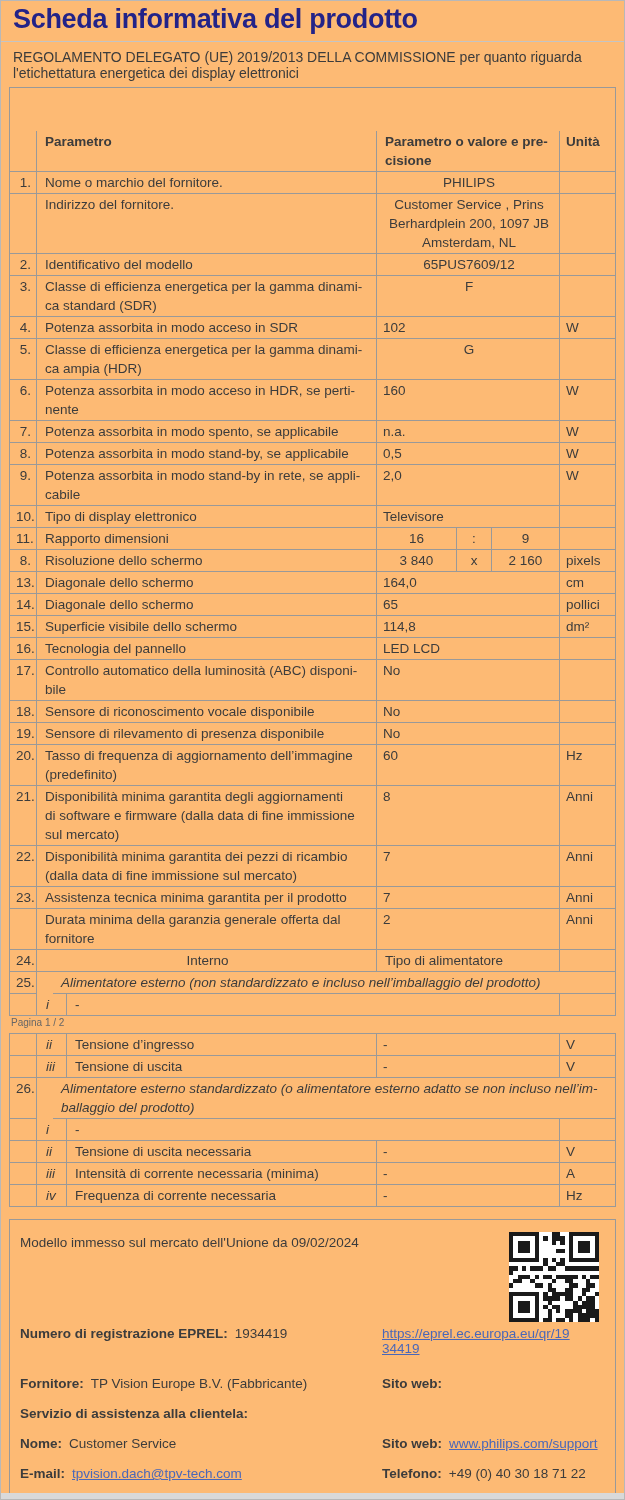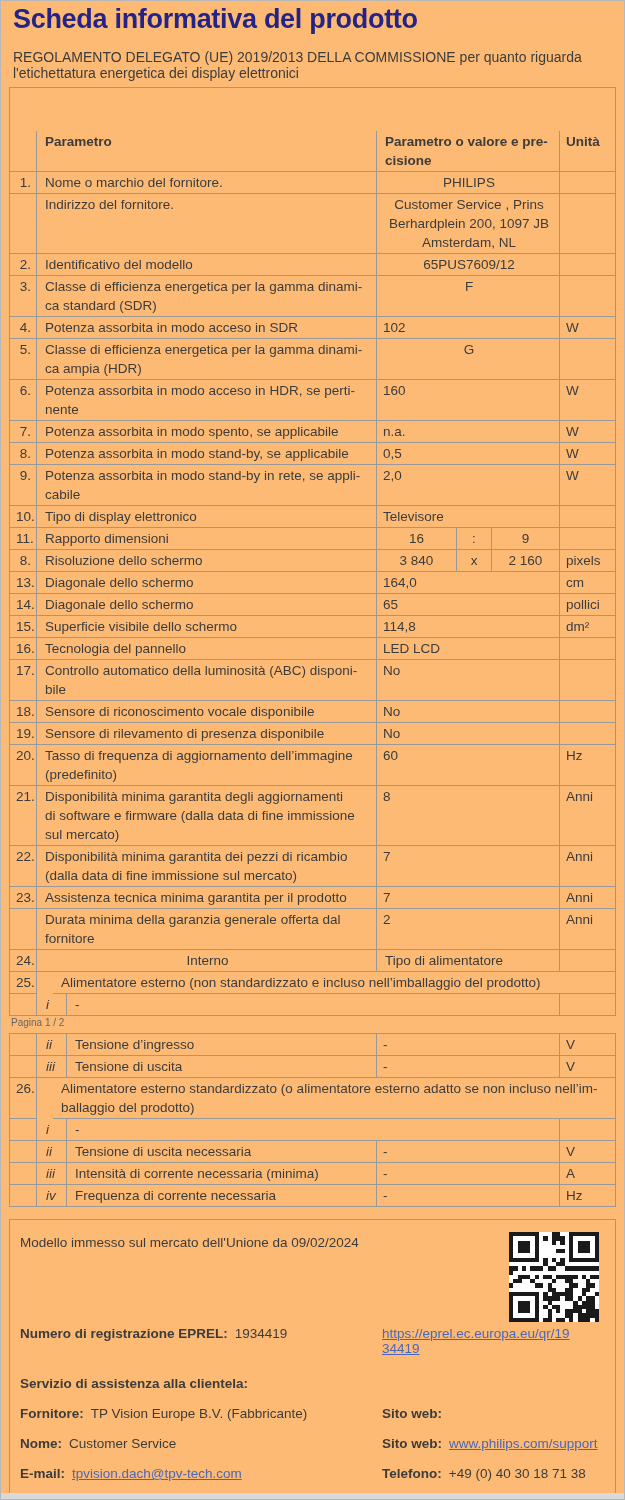--- a/index.html
+++ b/index.html
@@ -36,7 +36,7 @@
   .tv{text-align:center;}
   .subnum{font-style:italic;padding-left:9px;}
   .hdr .c{font-weight:bold;margin-top:43px;}
-  .span-cell{padding-left:8px;}
+  .span-cell{padding-left:8px;font-style:italic;}
 
   .pagina{text-align:left;font-size:10px;color:#666;padding:1px 10px 2px;line-height:11px;}
 

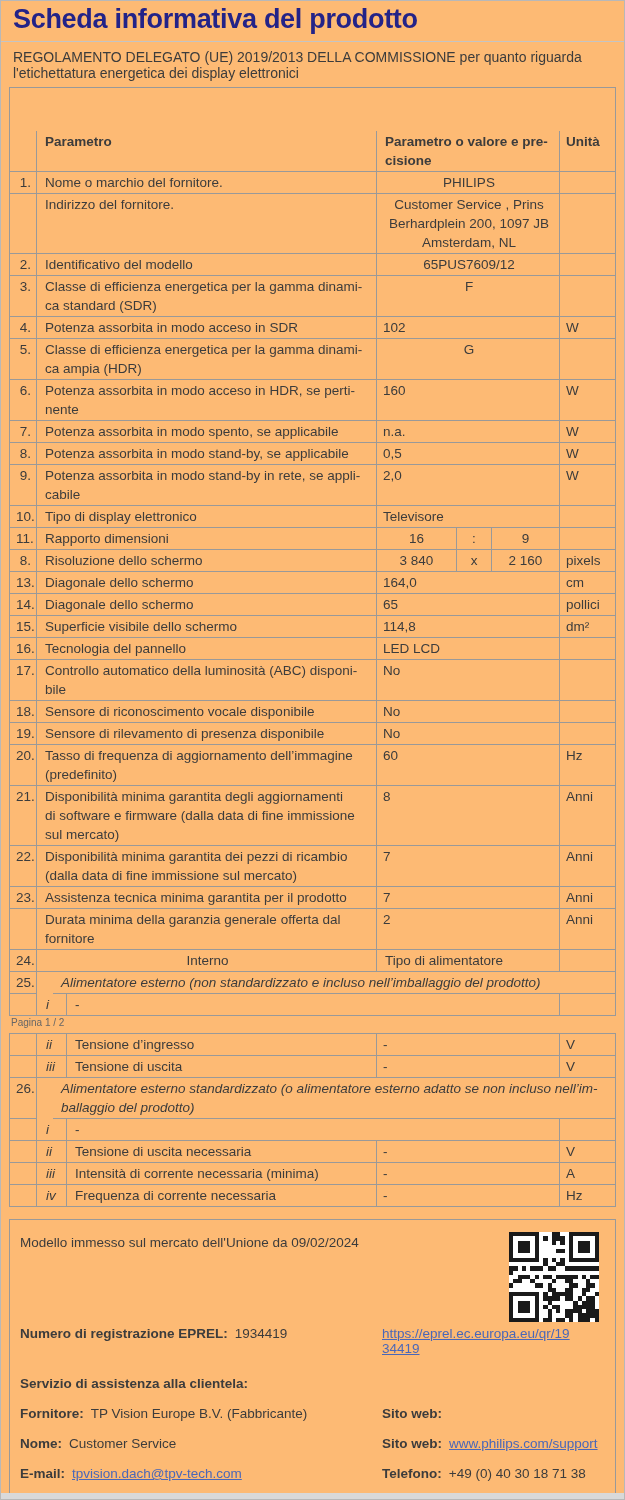--- a/index.html
+++ b/index.html
@@ -545,12 +545,12 @@
 34419</a>
       </div>
       <div class="ib-row h30">
+        <div><span class="ib-label">Fornitore:</span><span class="ib-val">TP Vision Europe B.V. (Fabbricante)</span></div>
+        <div><span class="ib-label">Sito web:</span></div>
+      </div>
+      <div class="ib-row h30">
         <div><span class="ib-label">Servizio di assistenza alla clientela:</span></div>
         <div></div>
-      </div>
-      <div class="ib-row h30">
-        <div><span class="ib-label">Fornitore:</span><span class="ib-val">TP Vision Europe B.V. (Fabbricante)</span></div>
-        <div><span class="ib-label">Sito web:</span></div>
       </div>
       <div class="ib-row h30">
         <div><span class="ib-label">Nome:</span><span class="ib-val">Customer Service</span></div>

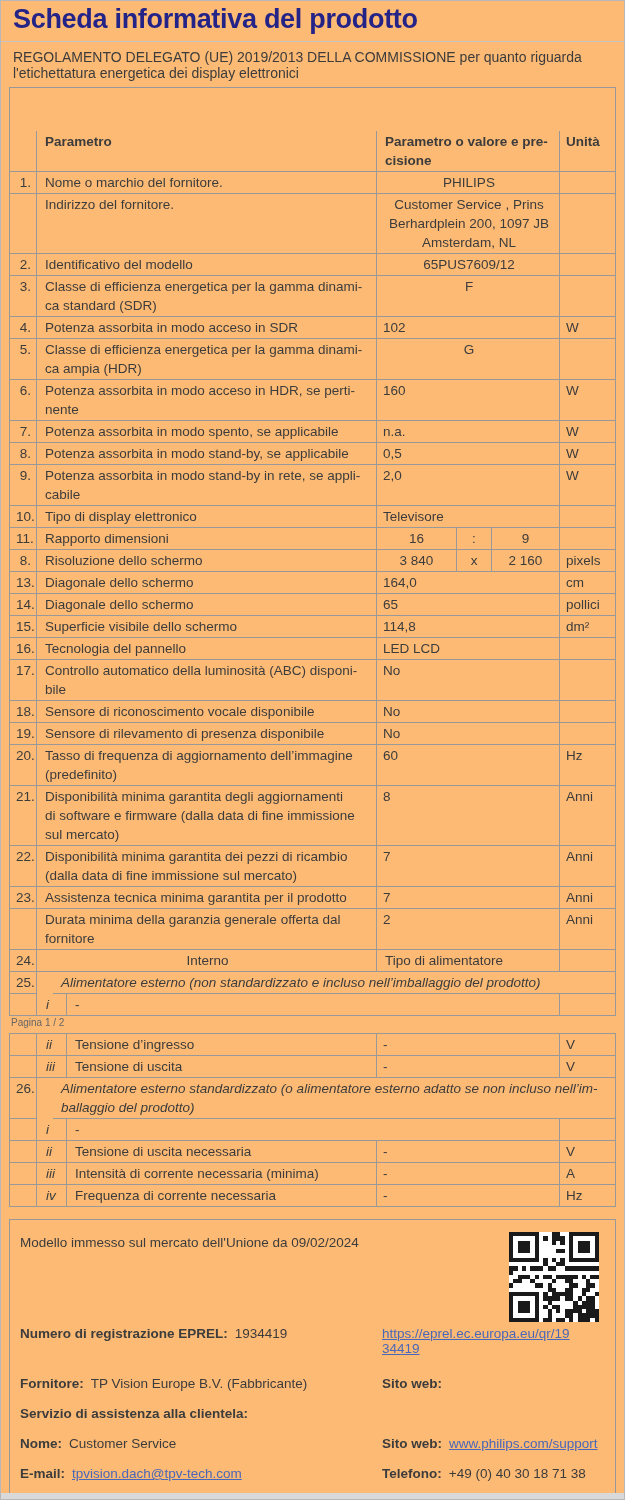--- a/index.html
+++ b/index.html
@@ -558,7 +558,7 @@
       </div>
       <div class="ib-row h30">
         <div><span class="ib-label">E-mail:</span><a class="lnk ib-val">tpvision.dach@tpv-tech.com</a></div>
-        <div><span class="ib-label">Telefono:</span><span class="ib-val">+49 (0) 40 30 18 71 38</span></div>
+        <div><span class="ib-label">Telefono:</span><span class="ib-val">+49 (0) 40 30 18 71 22</span></div>
       </div>
       <div>
         <span class="ib-label">Telefono:</span>

